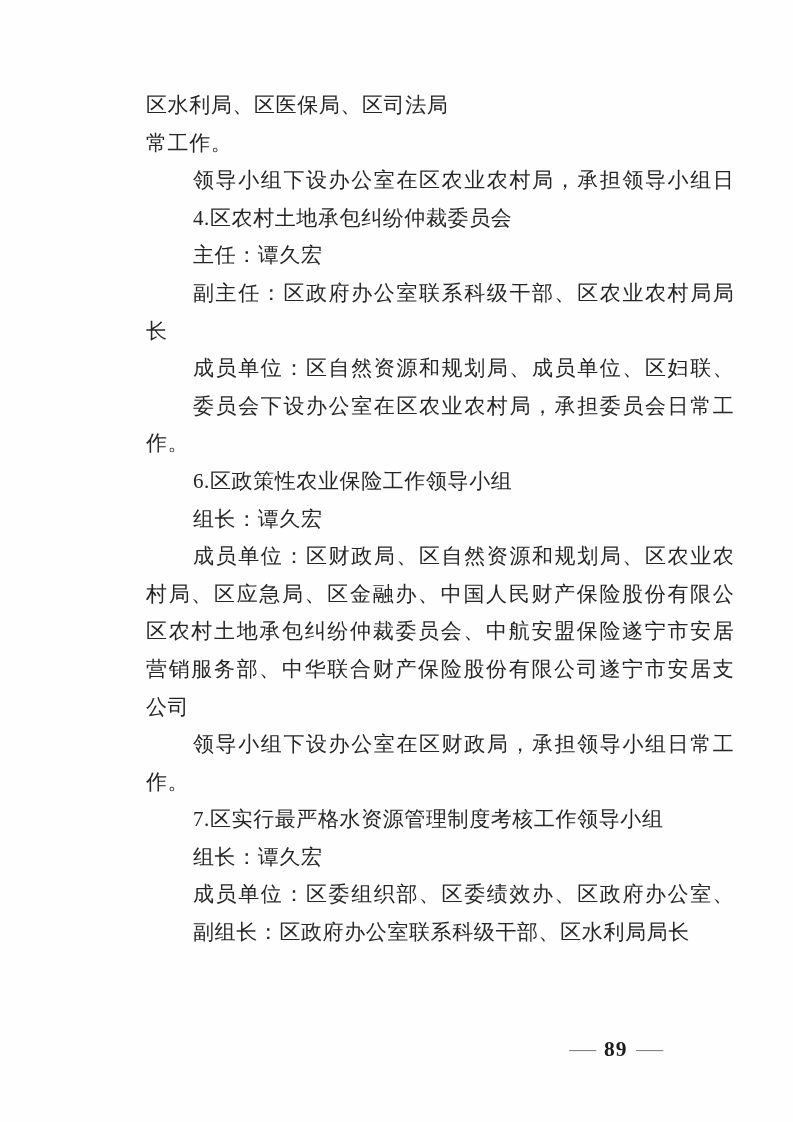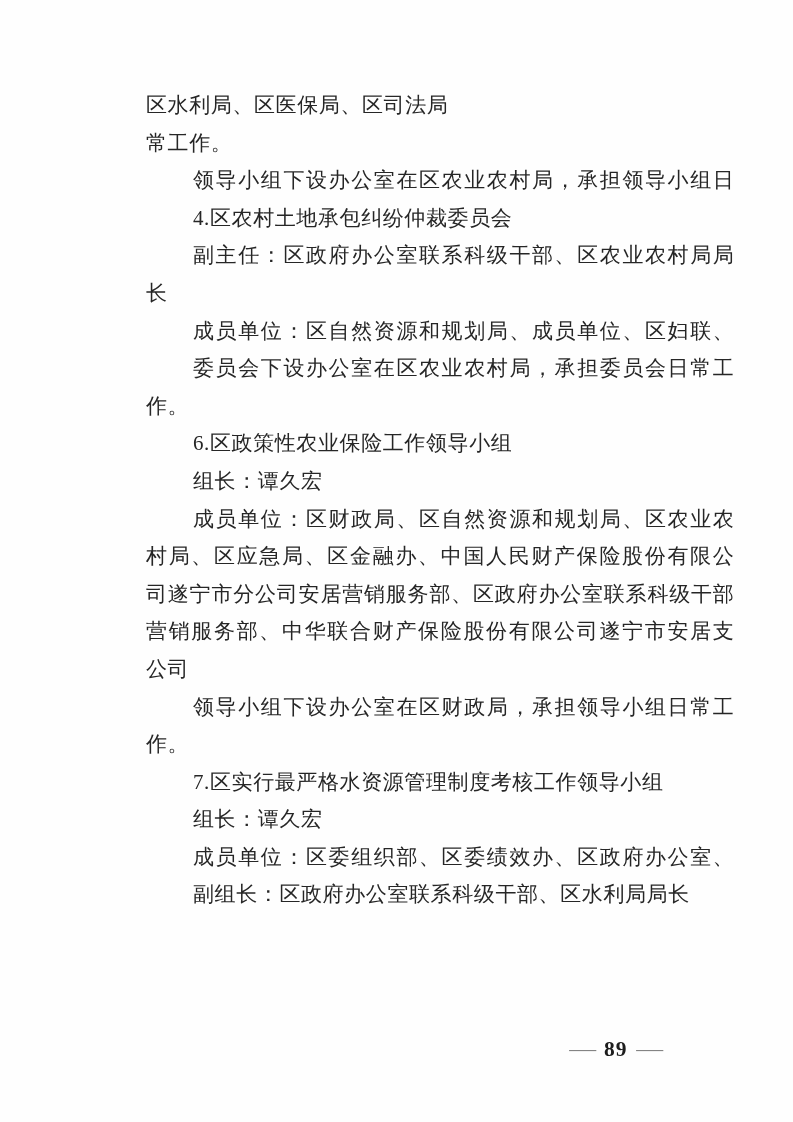--- a/index.html
+++ b/index.html
@@ -73,6 +73,7 @@
     <div class="ln">常工作。</div>
     <div class="ln ind just">领导小组下设办公室在区农业农村局，承担领导小组日</div>
     <div class="ln ind">4.区农村土地承包纠纷仲裁委员会</div>
+    <div class="ln ind">主任：谭久宏</div>
     <div class="ln ind just">副主任：区政府办公室联系科级干部、区农业农村局局</div>
     <div class="ln">长</div>
     <div class="ln ind just">成员单位：区自然资源和规划局、成员单位、区妇联、</div>

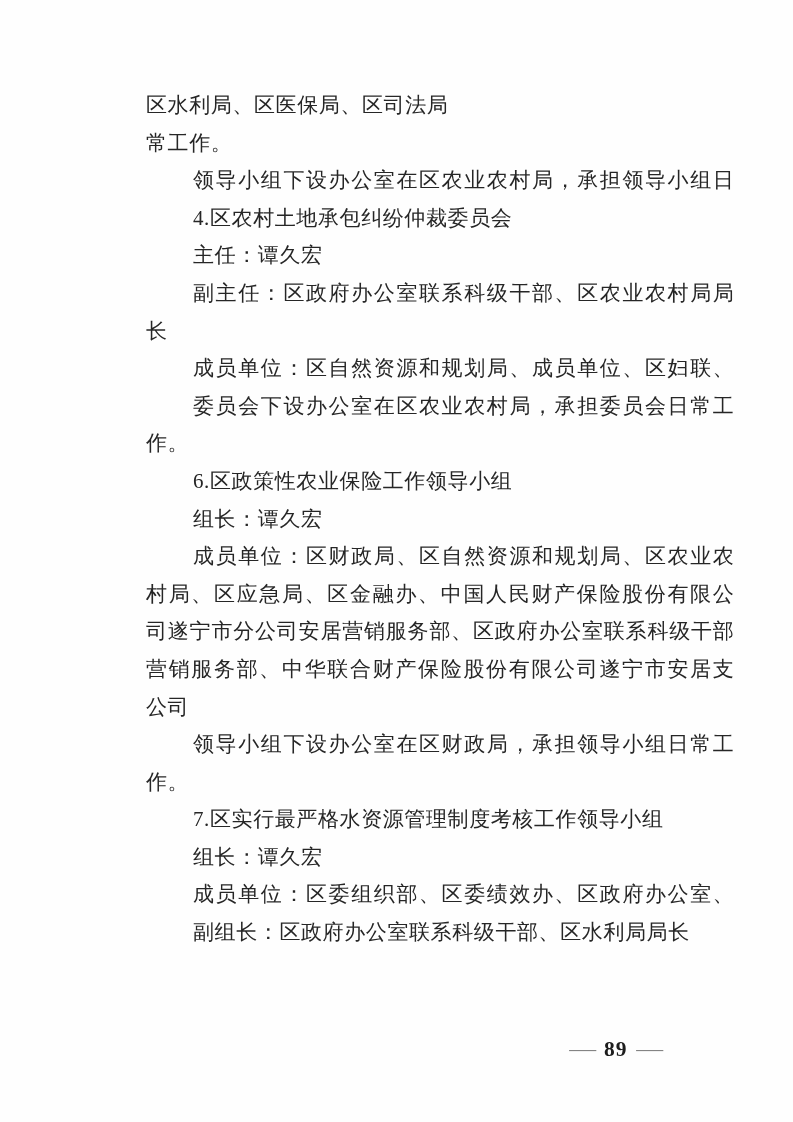--- a/index.html
+++ b/index.html
@@ -83,7 +83,7 @@
     <div class="ln ind">组长：谭久宏</div>
     <div class="ln ind just">成员单位：区财政局、区自然资源和规划局、区农业农</div>
     <div class="ln just">村局、区应急局、区金融办、中国人民财产保险股份有限公</div>
-    <div class="ln just">司遂宁市分公司安居营销服务部、区政府办公室联系科级干部</div>
+    <div class="ln just">区农村土地承包纠纷仲裁委员会、中航安盟保险遂宁市安居</div>
     <div class="ln just">营销服务部、中华联合财产保险股份有限公司遂宁市安居支</div>
     <div class="ln">公司</div>
     <div class="ln ind just">领导小组下设办公室在区财政局，承担领导小组日常工</div>

